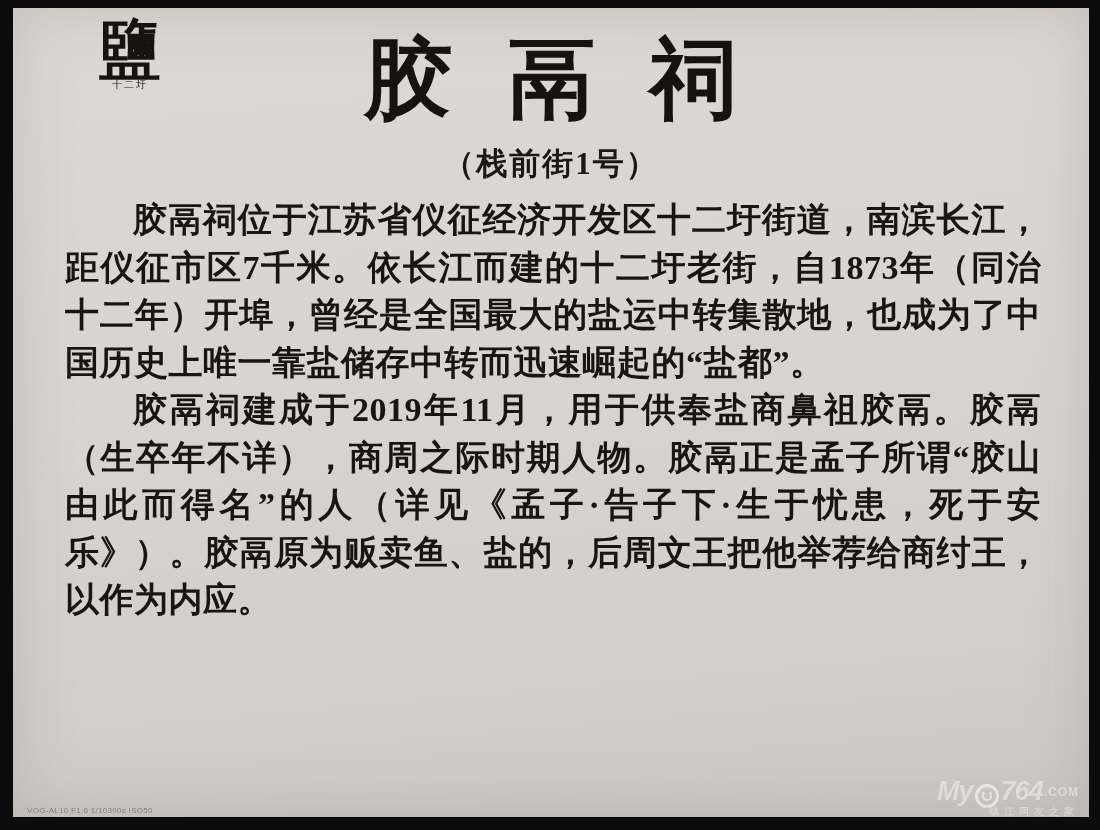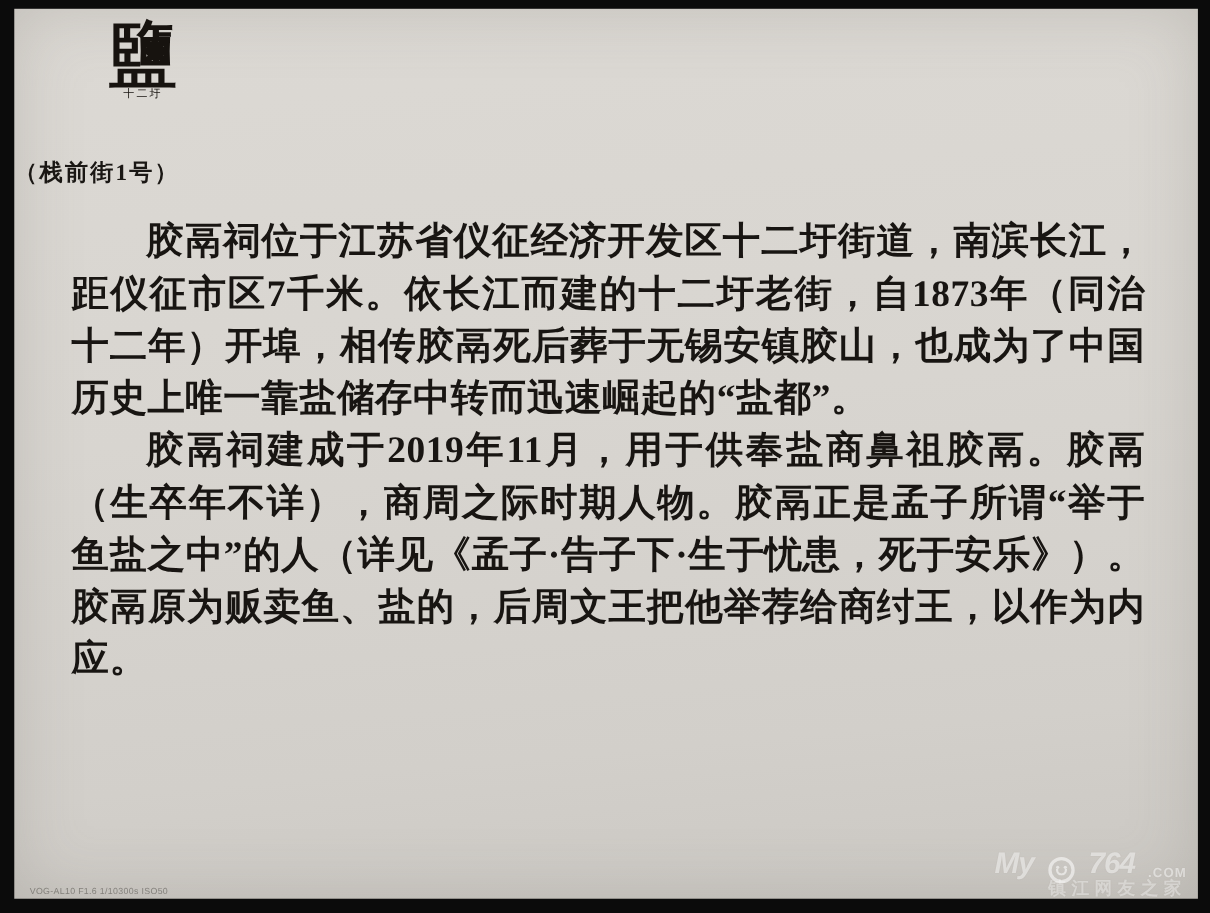--- a/index.html
+++ b/index.html
@@ -111,6 +111,7 @@
       <span class="seal-caption">十二圩</span>
     </div>
 
+    <div class="title">胶鬲祠</div>
 
     <div class="subtitle">（栈前街1号）</div>
 

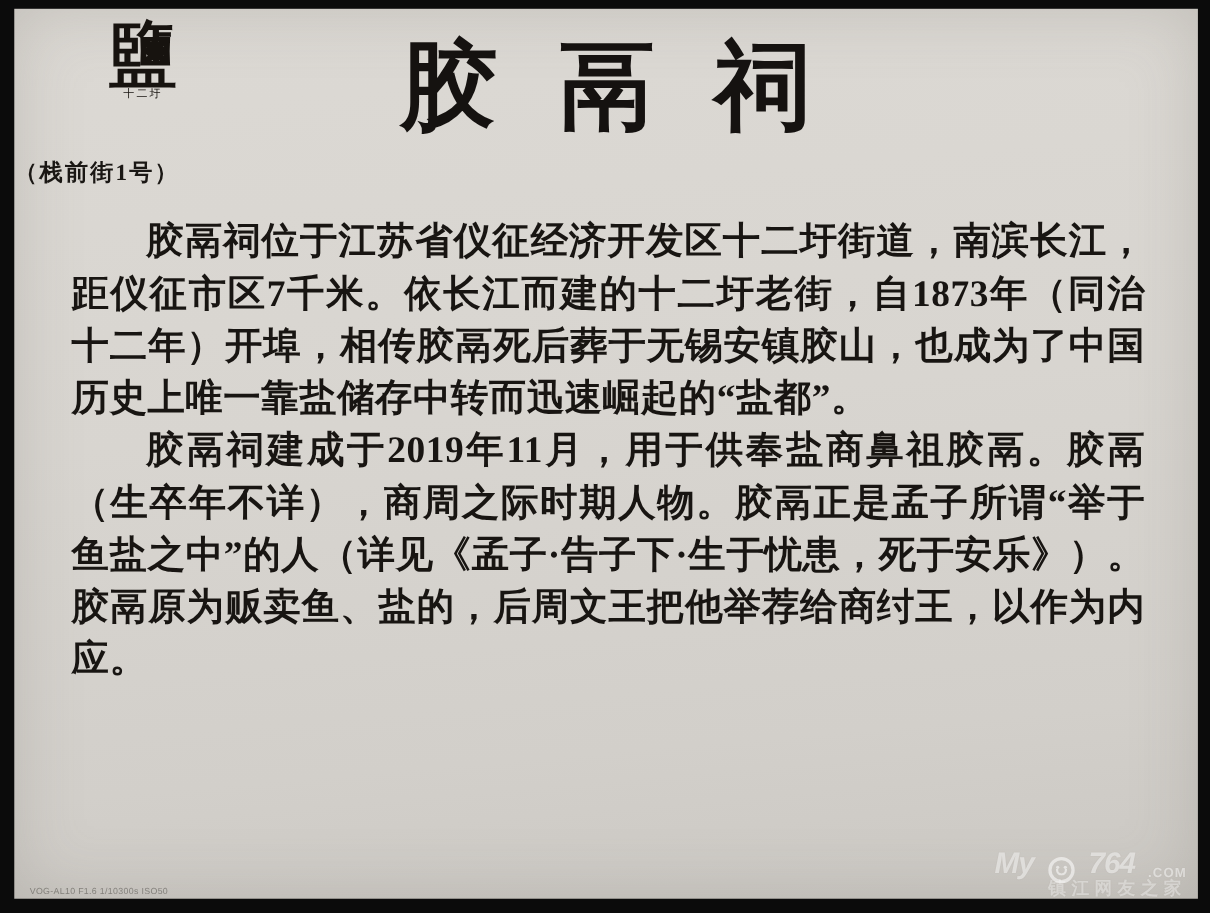--- a/index.html
+++ b/index.html
@@ -45,8 +45,8 @@
   }
   .subtitle{
     position:absolute;left:0;right:0;top:135px;
-    text-align:left;
-    font-size:21px;font-weight:700;color:#1a1714;
+    text-align:center;
+    font-size:31px;font-weight:700;color:#1a1714;
     letter-spacing:2px;
   }
   .body-text{

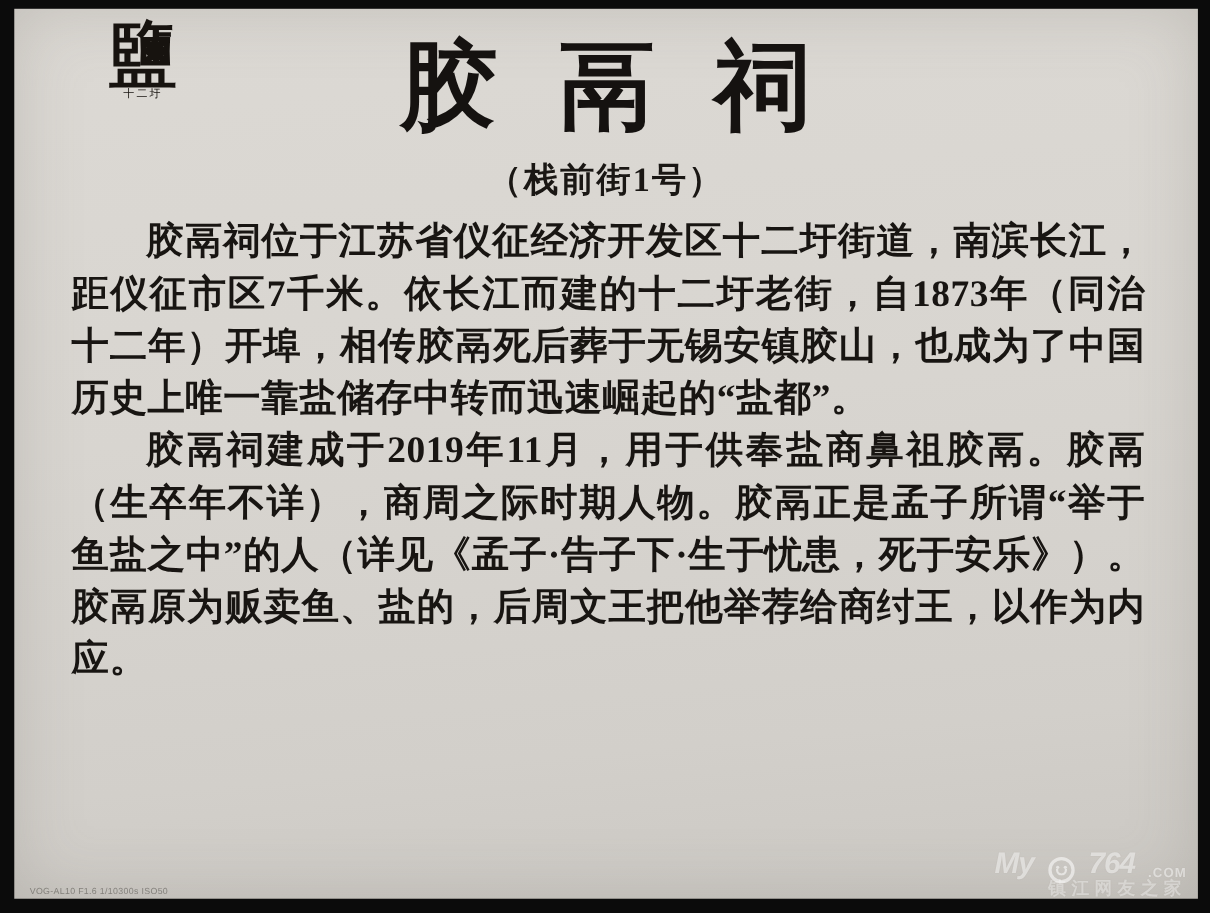--- a/index.html
+++ b/index.html
@@ -116,7 +116,7 @@
     <div class="subtitle">（栈前街1号）</div>
 
     <div class="body-text">
-      <p>胶鬲祠位于江苏省仪征经济开发区十二圩街道，南滨长江，距仪征市区7千米。依长江而建的十二圩老街，自1873年（同治十二年）开埠，相传胶鬲死后葬于无锡安镇胶山，也成为了中国历史上唯一靠盐储存中转而迅速崛起的“盐都”。</p>
+      <p>胶鬲祠位于江苏省仪征经济开发区十二圩街道，南滨长江，距仪征市区7千米。依长江而建的十二圩老街，自1873年（同治十二年）开埠，曾经是全国最大的盐运中转集散地，也成为了中国历史上唯一靠盐储存中转而迅速崛起的“盐都”。</p>
       <p>胶鬲祠建成于2019年11月，用于供奉盐商鼻祖胶鬲。胶鬲（生卒年不详），商周之际时期人物。胶鬲正是孟子所谓“举于鱼盐之中”的人（详见《孟子·告子下·生于忧患，死于安乐》）。胶鬲原为贩卖鱼、盐的，后周文王把他举荐给商纣王，以作为内应。</p>
     </div>
 

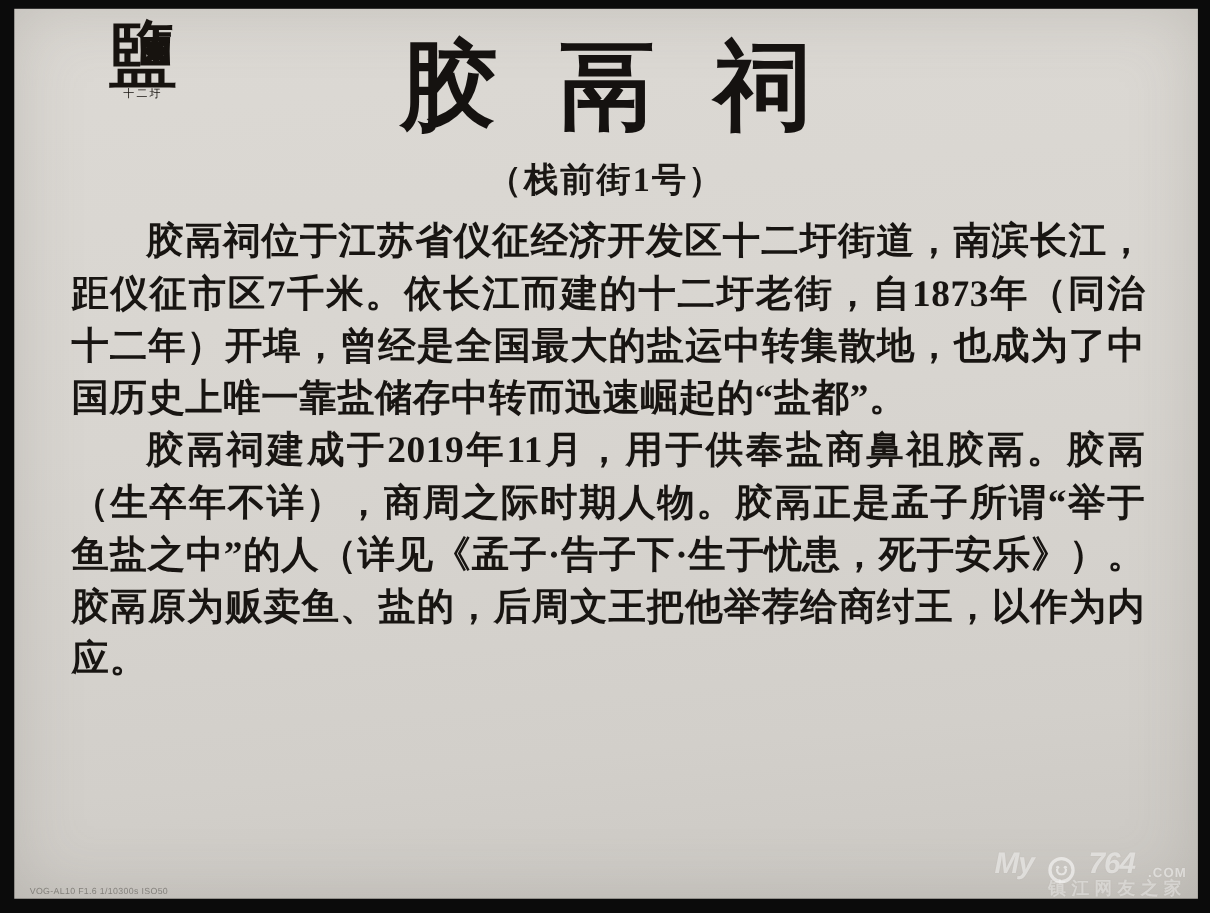--- a/index.html
+++ b/index.html
@@ -117,7 +117,7 @@
 
     <div class="body-text">
       <p>胶鬲祠位于江苏省仪征经济开发区十二圩街道，南滨长江，距仪征市区7千米。依长江而建的十二圩老街，自1873年（同治十二年）开埠，曾经是全国最大的盐运中转集散地，也成为了中国历史上唯一靠盐储存中转而迅速崛起的“盐都”。</p>
-      <p>胶鬲祠建成于2019年11月，用于供奉盐商鼻祖胶鬲。胶鬲（生卒年不详），商周之际时期人物。胶鬲正是孟子所谓“举于鱼盐之中”的人（详见《孟子·告子下·生于忧患，死于安乐》）。胶鬲原为贩卖鱼、盐的，后周文王把他举荐给商纣王，以作为内应。</p>
+      <p>胶鬲祠建成于2019年11月，用于供奉盐商鼻祖胶鬲。胶鬲（生卒年不详），商周之际时期人物。胶鬲正是孟子所谓“胶山由此而得名”的人（详见《孟子·告子下·生于忧患，死于安乐》）。胶鬲原为贩卖鱼、盐的，后周文王把他举荐给商纣王，以作为内应。</p>
     </div>
 
     <div class="exif">VOG-AL10 F1.6 1/10300s ISO50</div>

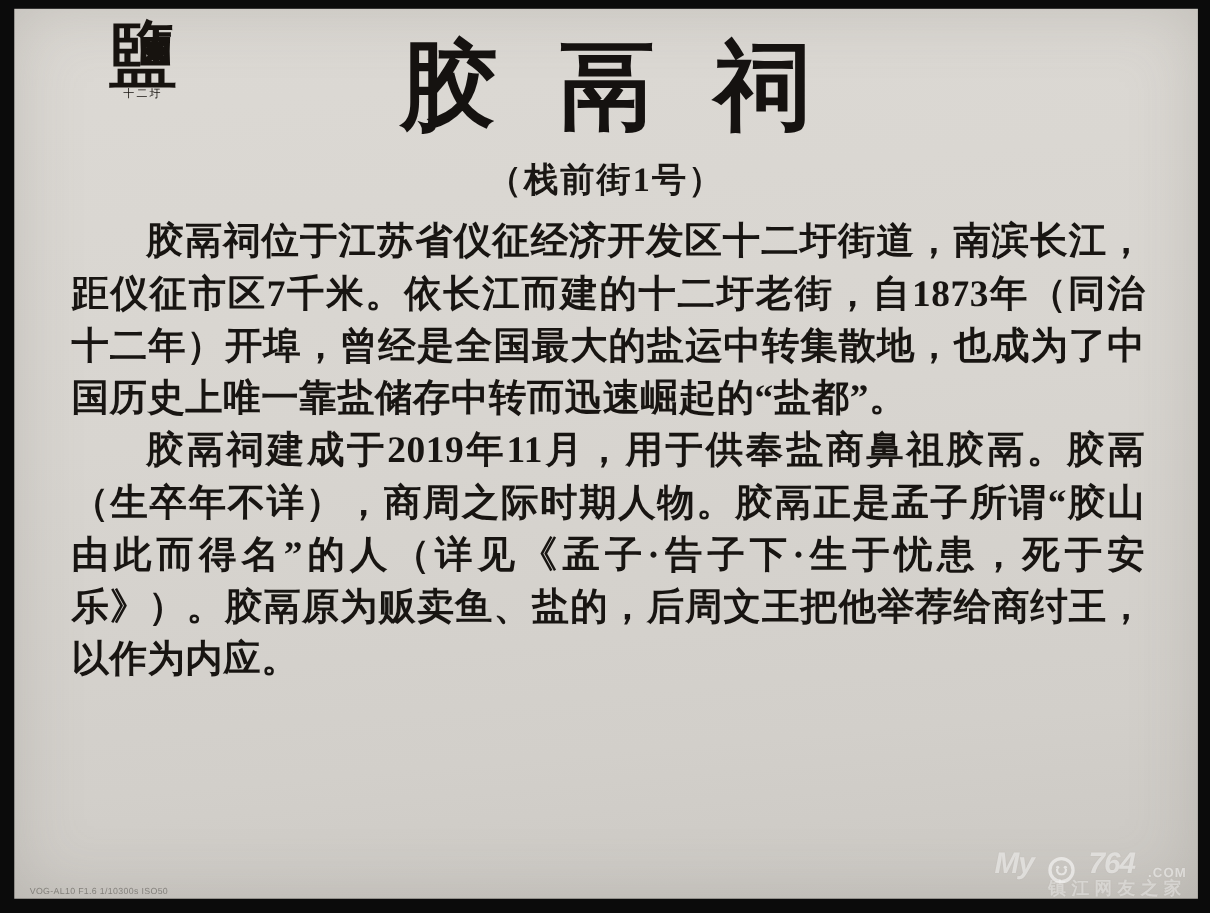--- a/index.html
+++ b/index.html
@@ -76,7 +76,7 @@
     text-shadow:0 0 1px rgba(160,155,148,0.4);
     line-height:1;
   }
-  .wm-row{display:flex;align-items:flex-end;justify-content:flex-end;gap:12px;}
+  .wm-row{display:flex;align-items:center;justify-content:flex-end;gap:1px;}
   .wm-big{font-size:27px;font-weight:900;font-style:italic;letter-spacing:-1px;}
   .wm-smiley{
     display:inline-block;width:24px;height:24px;border-radius:50%;

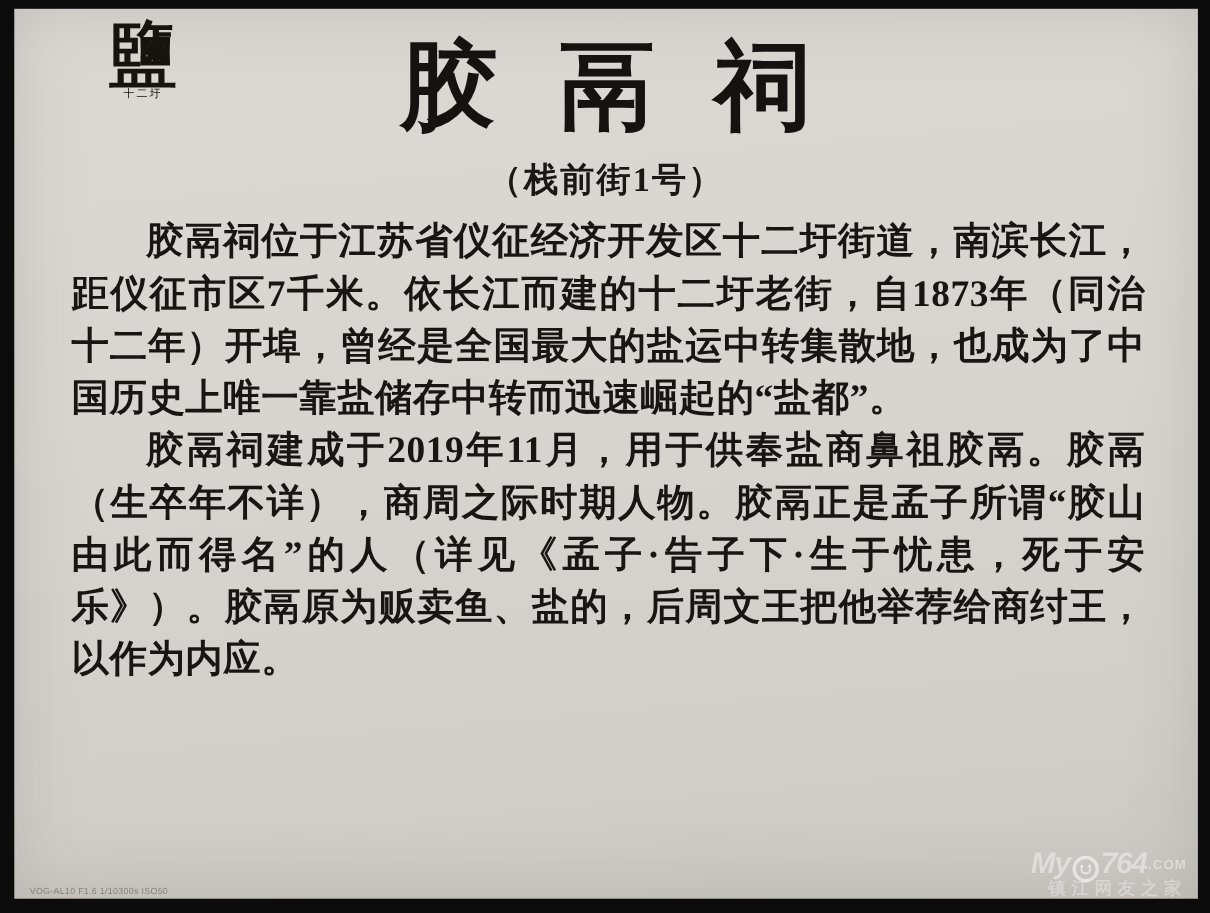--- a/index.html
+++ b/index.html
@@ -96,7 +96,7 @@
   }
   .wm-tld{font-size:12px;font-weight:700;letter-spacing:1px;}
   .wm-tagline{
-    font-size:16px;font-weight:700;letter-spacing:5px;
+    font-size:10px;font-weight:700;letter-spacing:5px;
     margin-top:2px;color:rgba(255,255,255,0.45);
   }
 </style>

